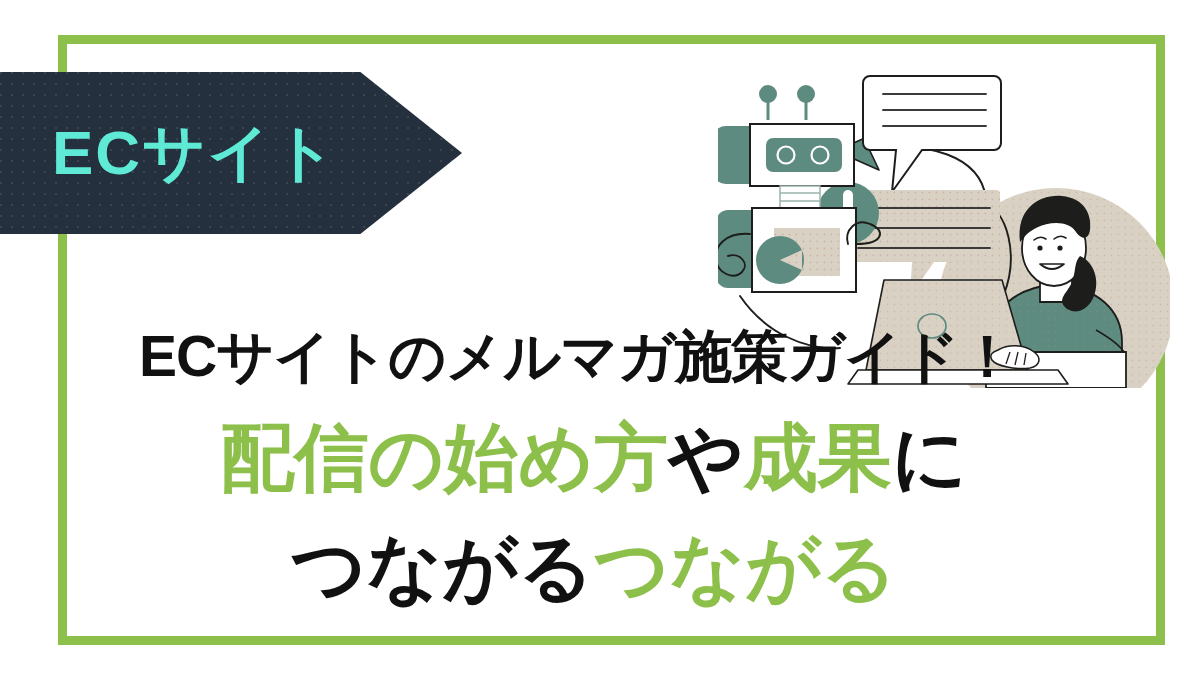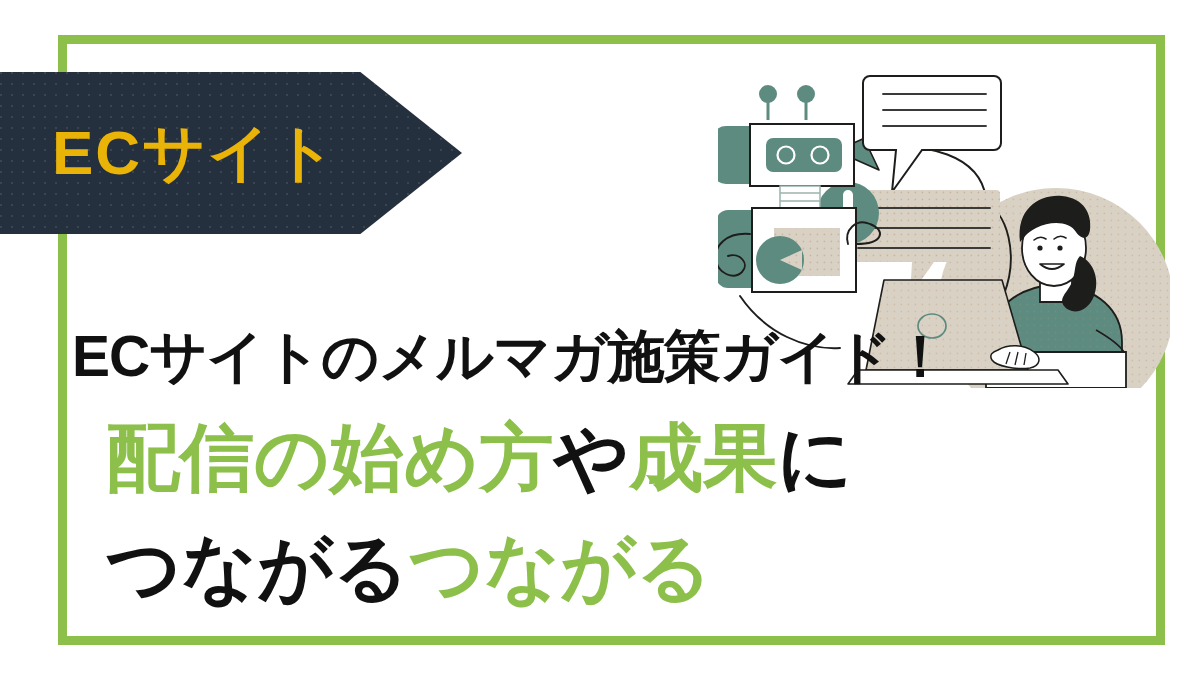--- a/index.html
+++ b/index.html
@@ -55,7 +55,7 @@
   .ribbon-label {
     position: relative;
     z-index: 2;
-    color: #eab308;
+    color: #5eead4;
     font-size: 62px;
     font-weight: 700;
     letter-spacing: 2px;

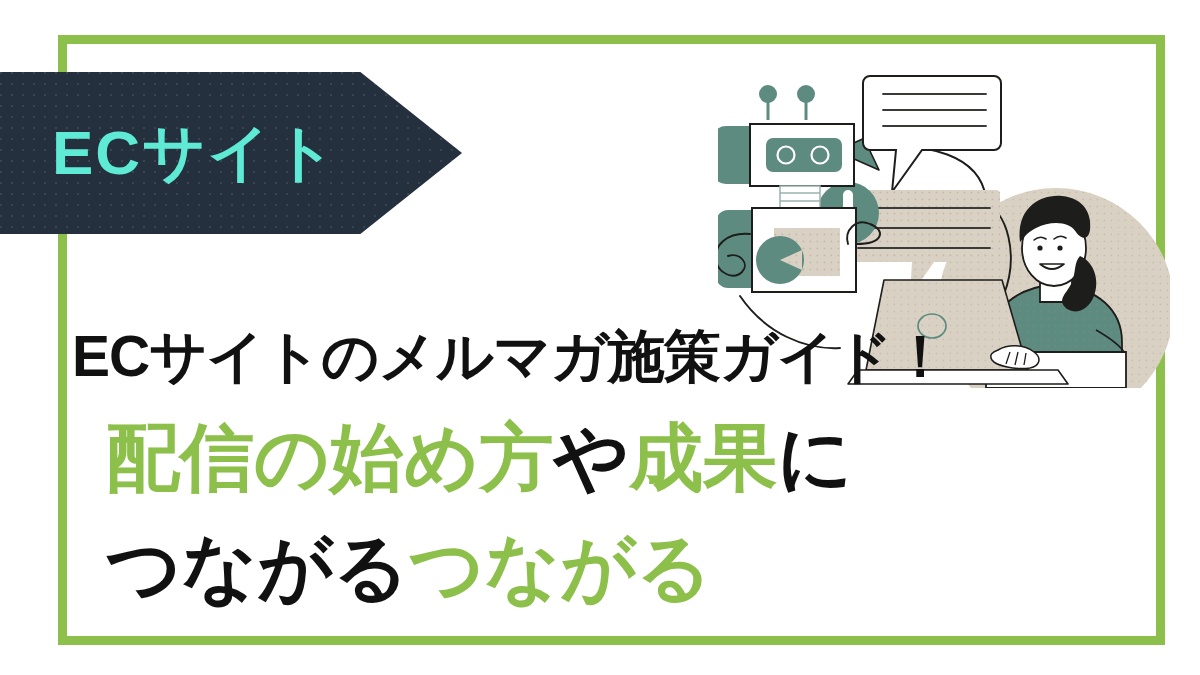--- a/index.html
+++ b/index.html
@@ -76,6 +76,7 @@
     white-space: nowrap;
     font-weight: 700;
     color: #111111;
+    text-align: center;
   }
   .line1 {
     font-size: 57px;

